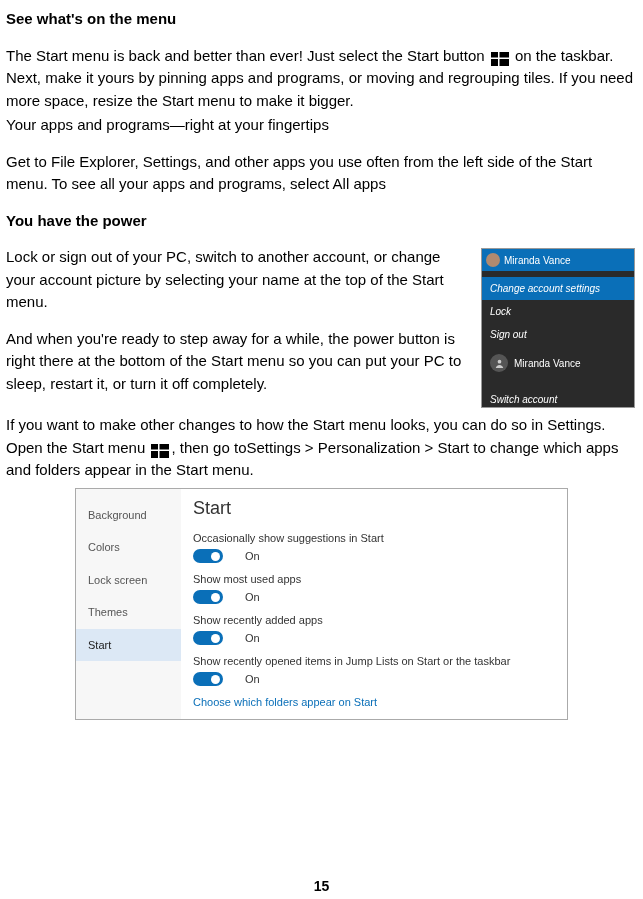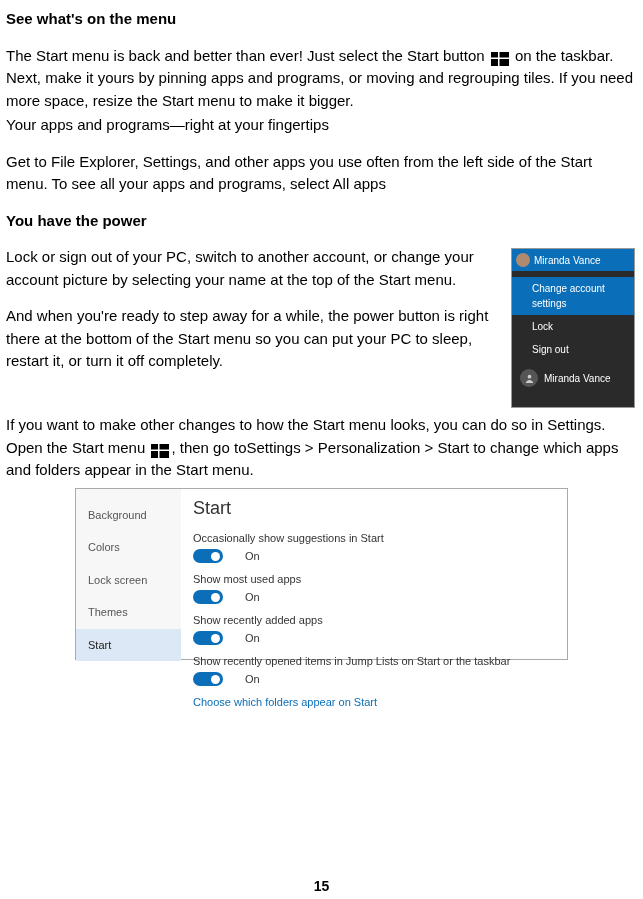--- a/index.html
+++ b/index.html
@@ -27,7 +27,7 @@
     .start-icon svg { width: 100%; height: 100%; }
     .fl-r { float: right; margin: 2px 2px 6px 10px; }
     .acct-shot {
-      width: 124px; height: 160px;
+      width: 154px; height: 160px;
       border: 1px solid #999;
       background: #2a2a2a;
       font-size: 10px; color: #fff;

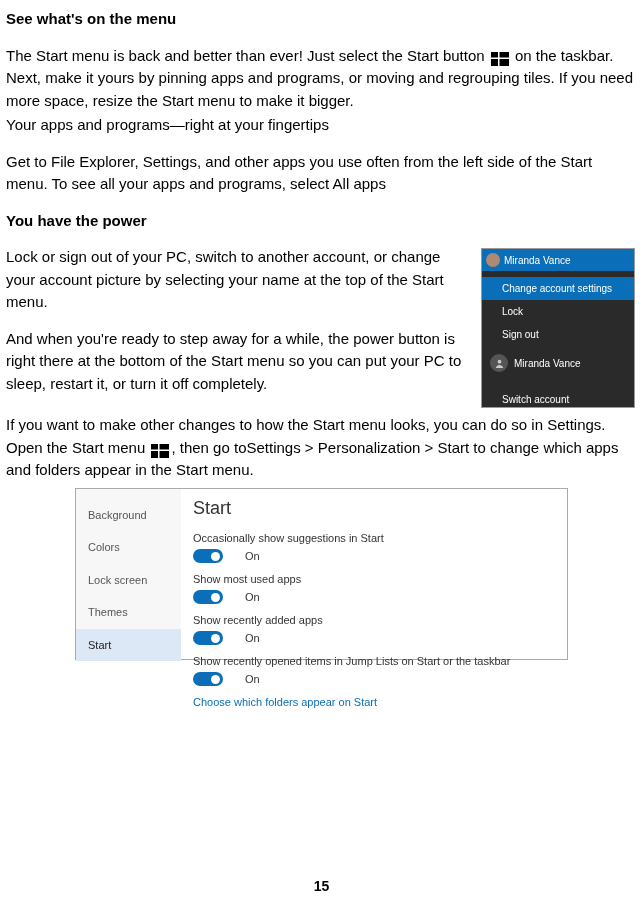--- a/index.html
+++ b/index.html
@@ -35,7 +35,7 @@
     .acct-top { background: #0a6fb8; height: 22px; display: flex; align-items: center; padding-left: 4px; gap: 4px; }
     .acct-avatar { width: 14px; height: 14px; border-radius: 50%; background: #b08a70; }
     .acct-list { padding: 6px 0; }
-    .acct-item { padding: 4px 20px; }
+    .acct-item { padding: 4px 8px; font-style: italic; }
     .acct-item.sel { background: #0a6fb8; }
     .acct-row { display: flex; align-items: center; gap: 6px; padding: 8px 8px; }
     .acct-av2 { width: 18px; height: 18px; border-radius: 50%; background: #555; display: flex; align-items: center; justify-content: center; }

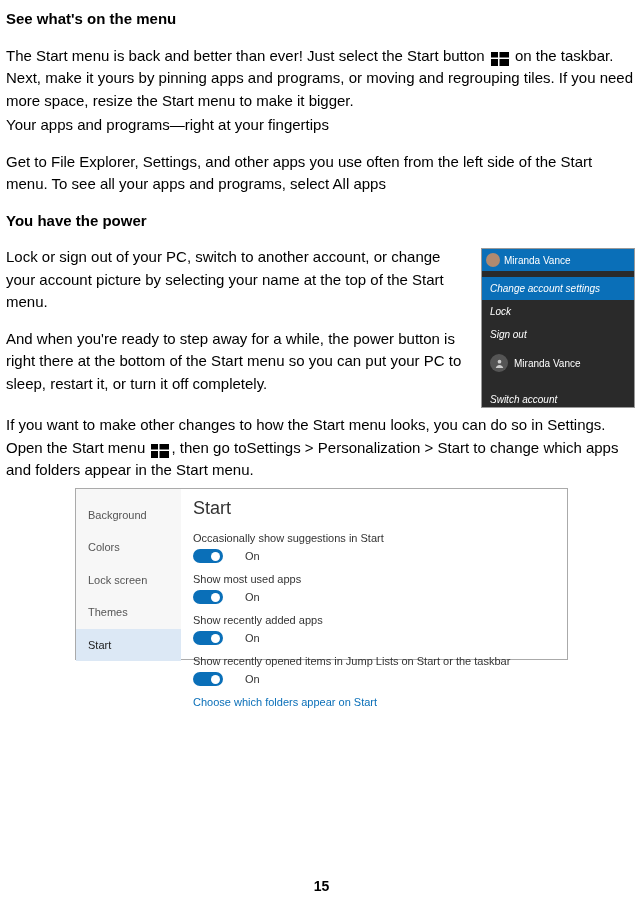--- a/index.html
+++ b/index.html
@@ -42,7 +42,7 @@
     .acct-av2 svg { width: 11px; height: 11px; }
 
     .settings-shot {
-      width: 493px; height: 172px;
+      width: 493px; height: 232px;
       margin: 4px auto 0 auto;
       border: 1px solid #aaa;
       background: #fff;

